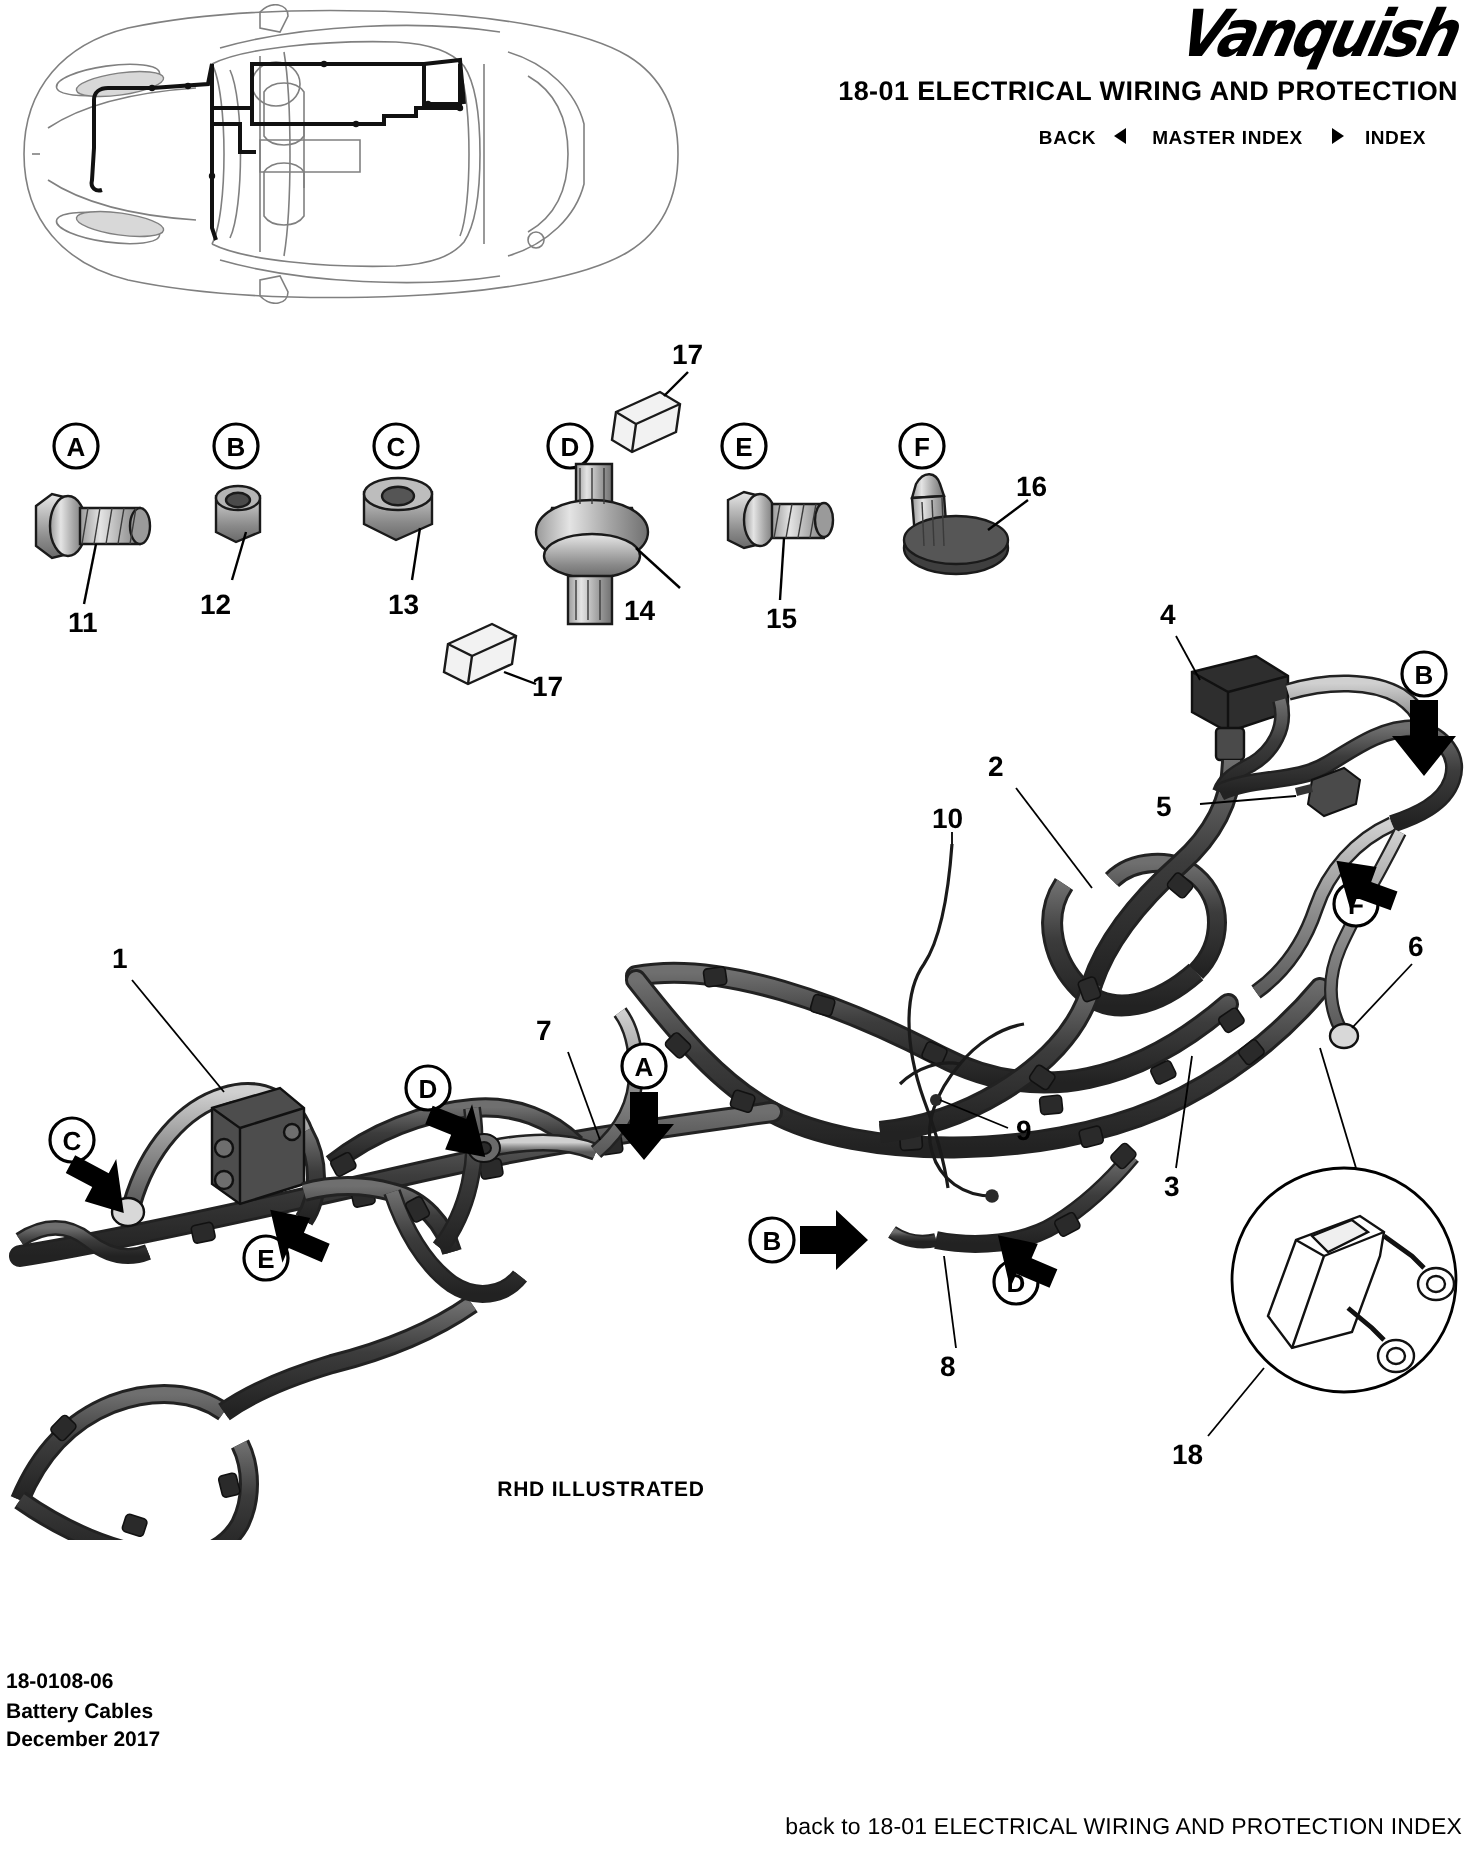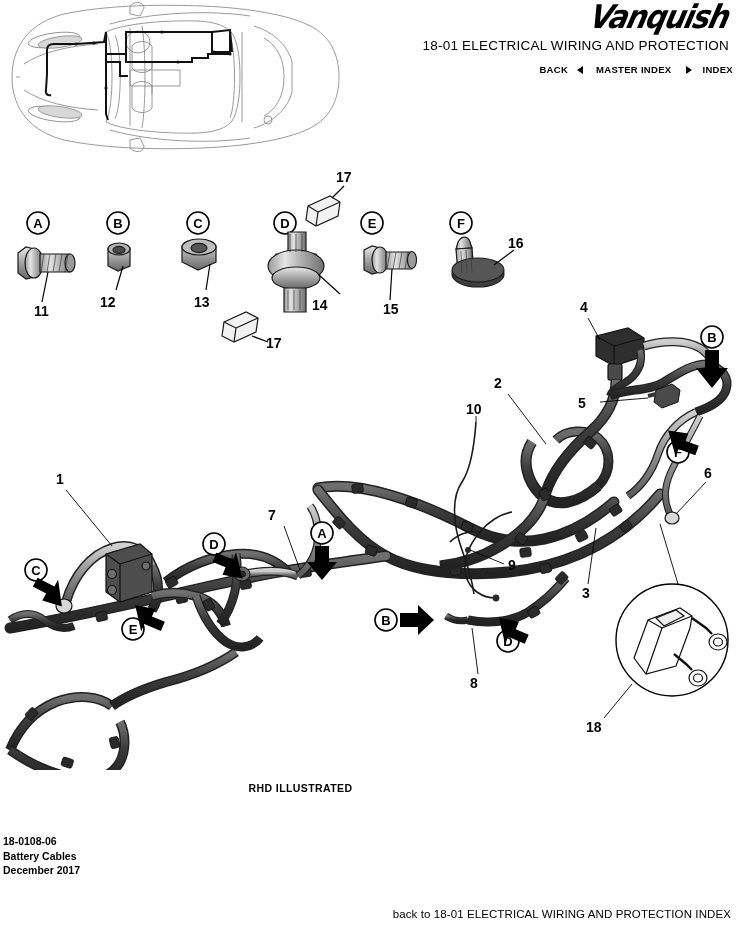--- a/index.html
+++ b/index.html
@@ -23,7 +23,7 @@
   }
   .doc-title{
     position:absolute;right:8px;top:38px;
-    font-size:13.5px;font-weight:400;letter-spacing:.2px;white-space:nowrap;
+    font-size:13.5px;font-weight:700;letter-spacing:.2px;white-space:nowrap;
   }
   .nav{
     position:absolute;right:4px;top:64px;

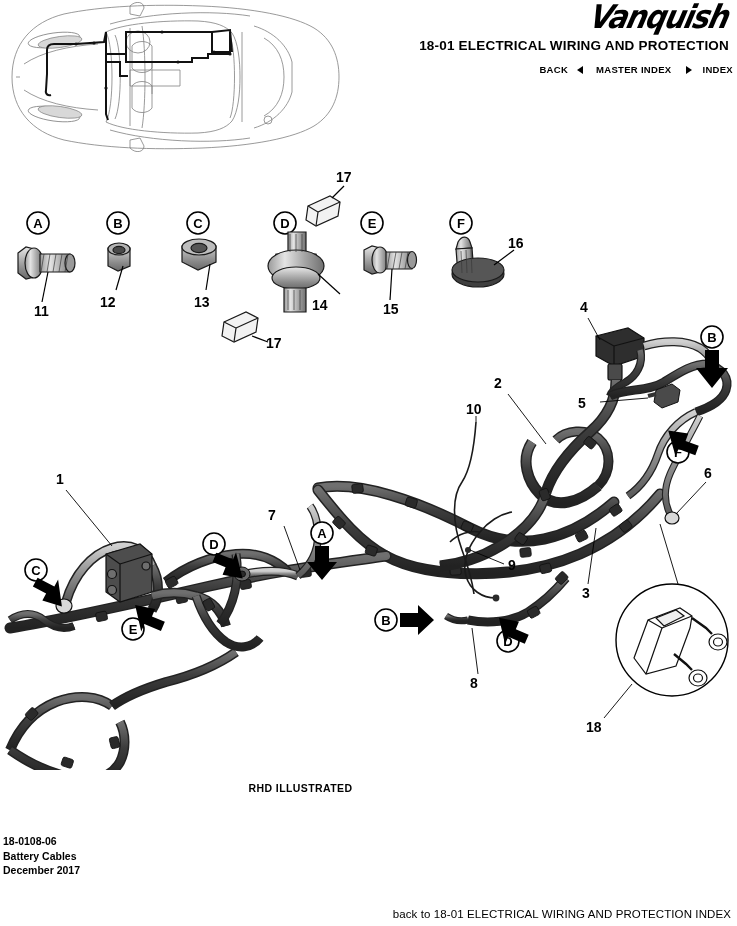--- a/index.html
+++ b/index.html
@@ -26,9 +26,9 @@
     font-size:13.5px;font-weight:700;letter-spacing:.2px;white-space:nowrap;
   }
   .nav{
-    position:absolute;right:4px;top:64px;
+    position:absolute;right:24px;top:64px;
     font-size:9.5px;font-weight:700;letter-spacing:.3px;white-space:nowrap;
-    display:flex;align-items:center;gap:7px;
+    display:flex;align-items:flex-start;gap:7px;
   }
   .nav .navlink{cursor:pointer;}
   .tri-l{display:inline-block;width:0;height:0;

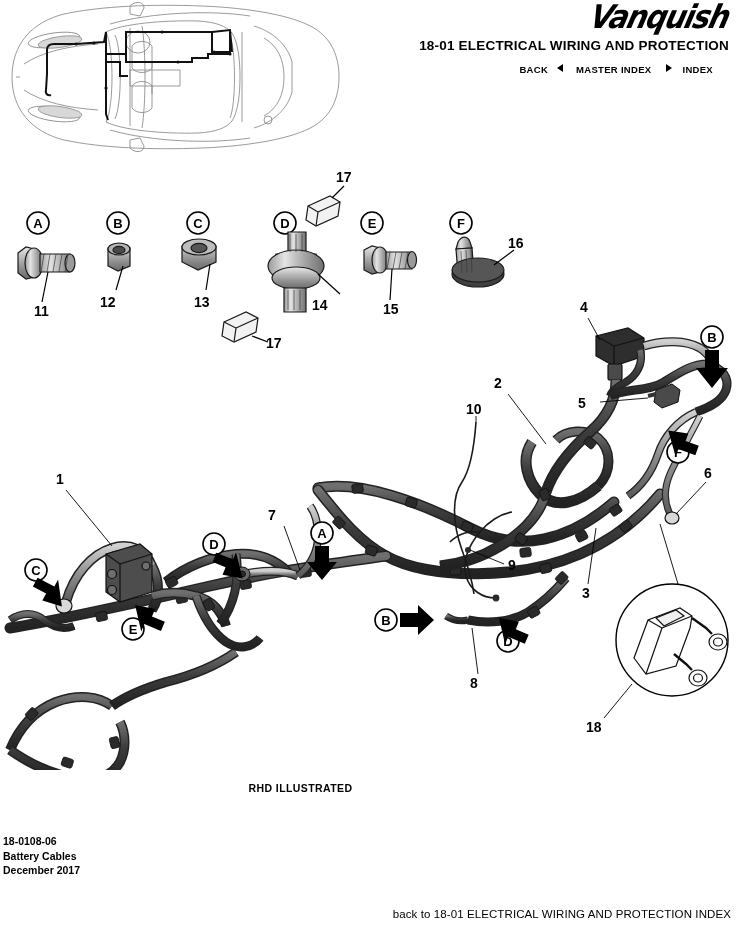--- a/index.html
+++ b/index.html
@@ -46,7 +46,7 @@
 
   
   .rhd{
-    position:absolute;left:0;top:782px;width:601px;text-align:center;
+    position:absolute;left:0;top:739px;width:601px;text-align:center;
     font-size:10.5px;font-weight:700;letter-spacing:.4px;
   }
 

